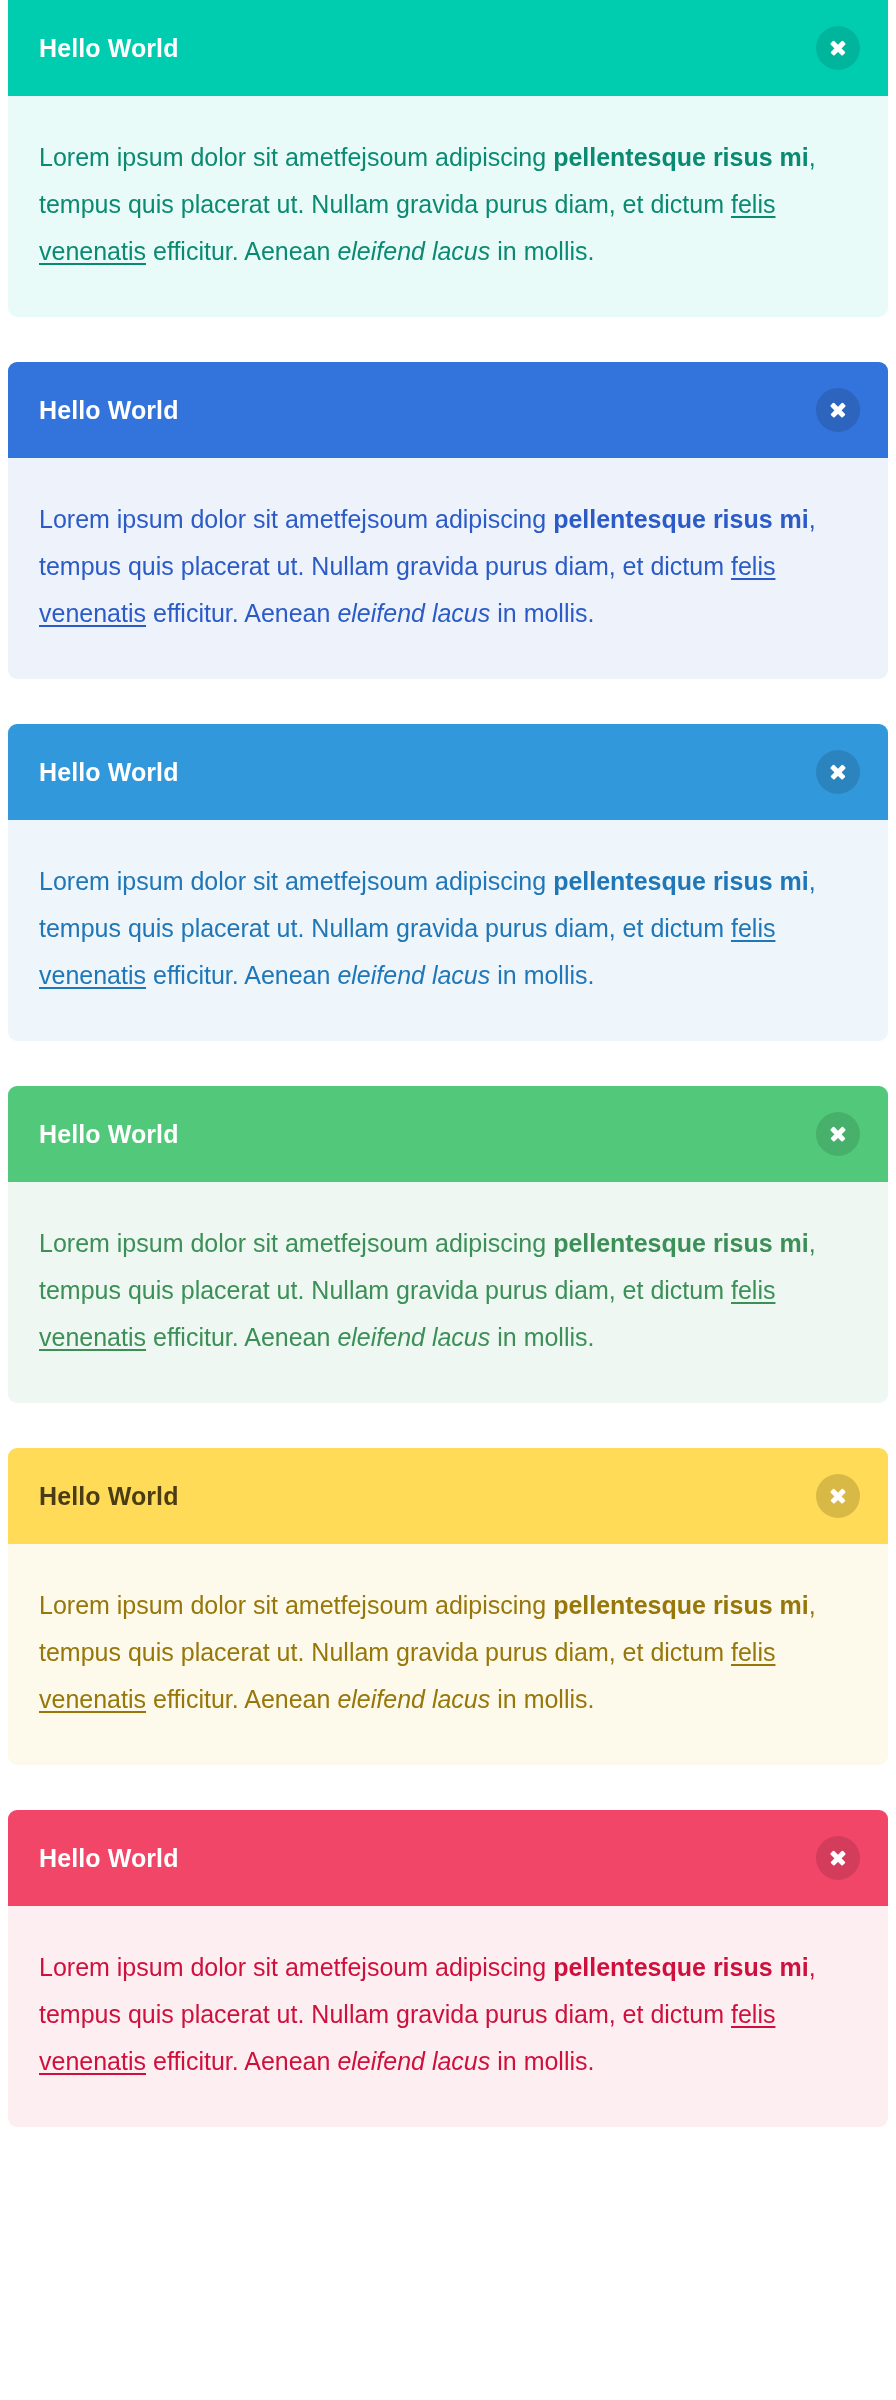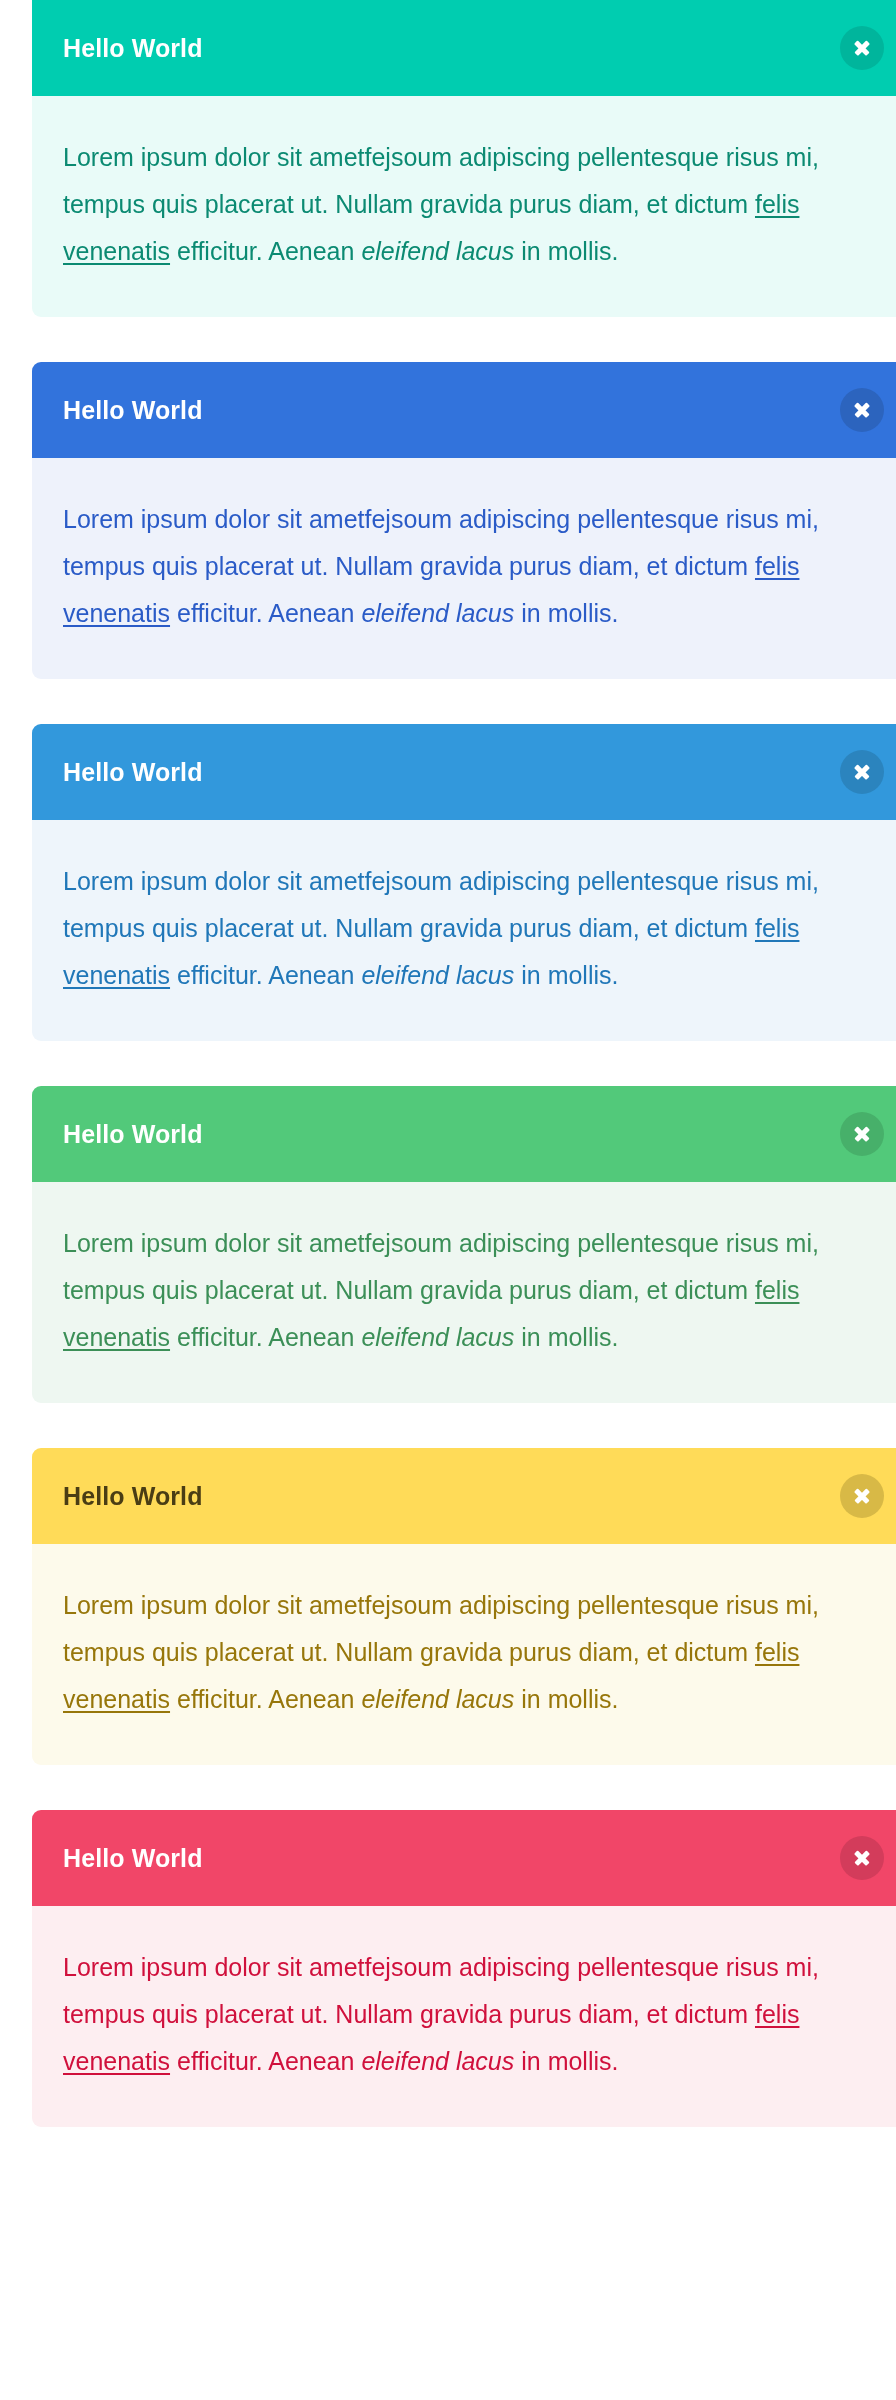--- a/index.html
+++ b/index.html
@@ -18,7 +18,6 @@
     width: 896px;
     display: block;
     overflow: hidden;
-    padding-left: 24px;
   }
 
   .alert-card {

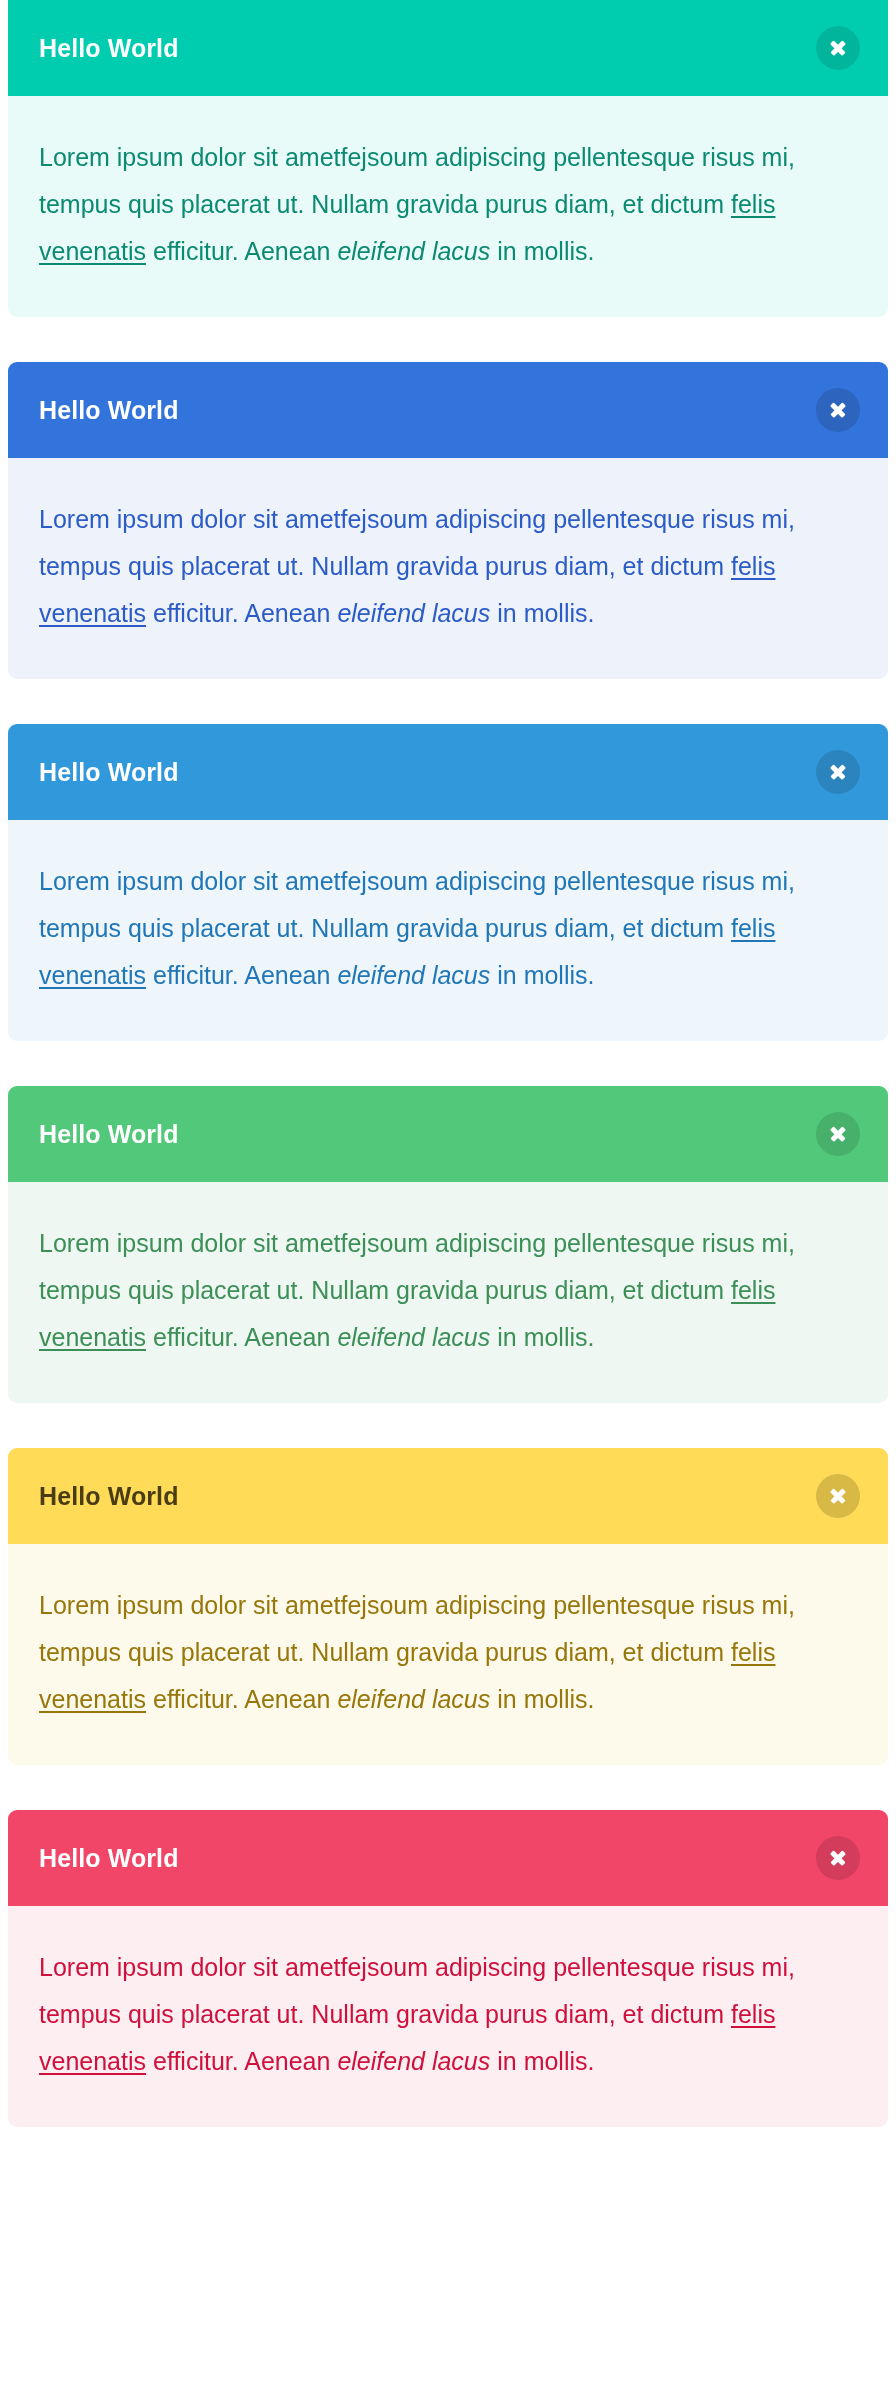--- a/index.html
+++ b/index.html
@@ -91,7 +91,7 @@
     line-height: 47px;
   }
   .alert-body p { margin: 0; }
-  .alert-body b { font-weight: normal; text-align: right; }
+  .alert-body b { font-weight: bold; text-align: right; }
   .alert-body i { }
   .alert-body a {
     text-decoration: underline;

